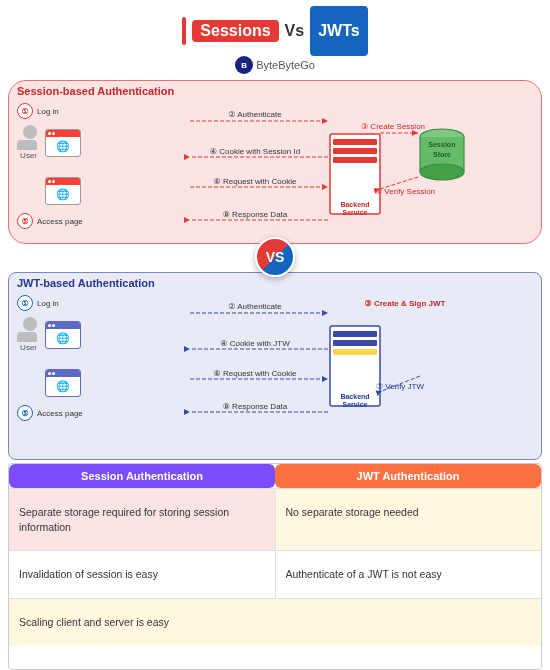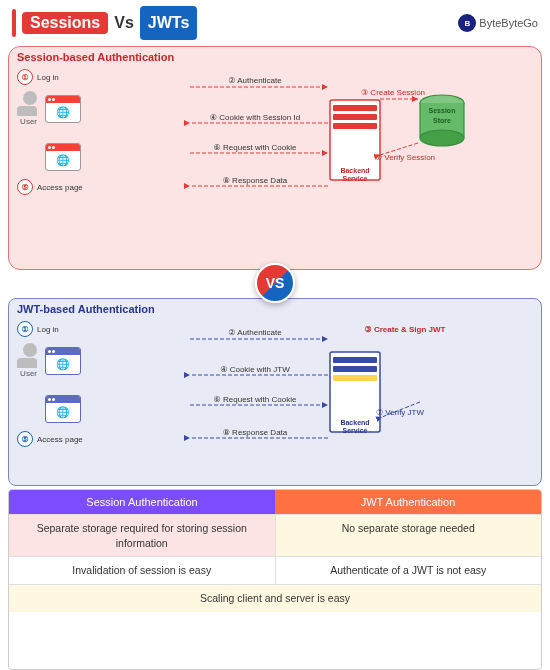--- a/index.html
+++ b/index.html
@@ -26,6 +26,7 @@
       justify-content: space-between;
       padding: 6px 12px 4px 12px;
       background: #fff;
+      flex-direction: column;
     }
     .title-area {
       display: flex;

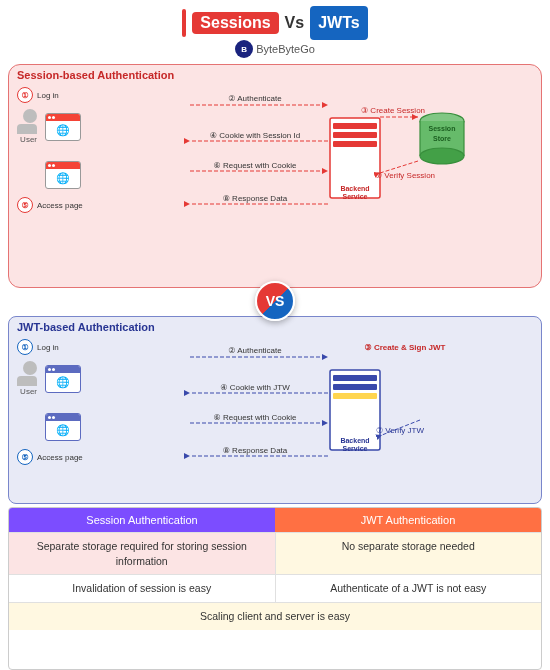--- a/index.html
+++ b/index.html
@@ -57,7 +57,7 @@
       color: #fff;
       font-weight: bold;
       font-size: 16px;
-      padding: 8px 8px;
+      padding: 16px 8px;
       border-radius: 4px;
     }
     .logo {

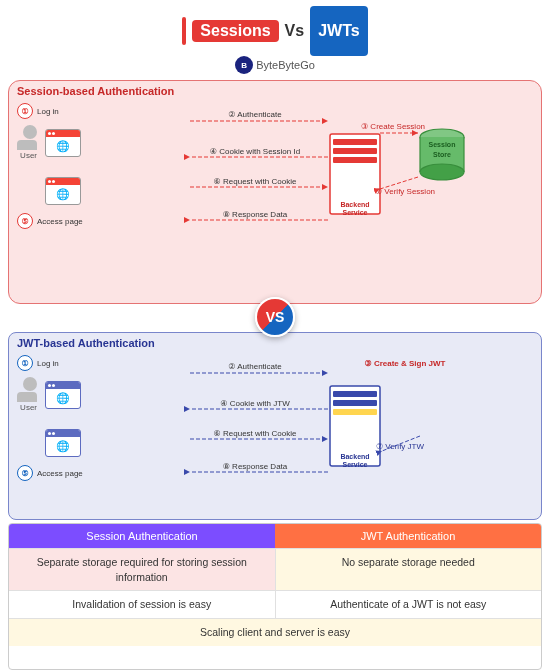--- a/index.html
+++ b/index.html
@@ -84,11 +84,11 @@
     .section-session {
       background: #fce4e4;
       border: 1.5px solid #e57373;
-      border-radius: 12px;
+      border-radius: 18px;
       margin: 2px 8px 0 8px;
       padding: 4px 8px 6px 8px;
       position: relative;
-      height: 224px;
+      height: 164px;
     }
     .section-jwt {
       background: #e8eaf6;

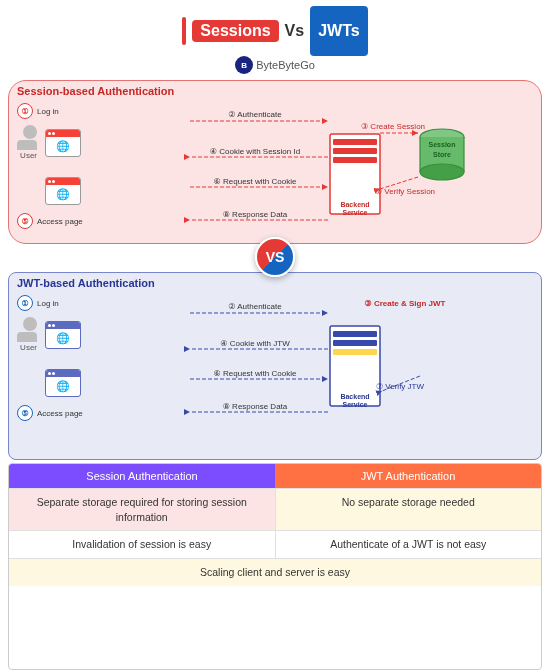--- a/index.html
+++ b/index.html
@@ -254,8 +254,9 @@
       flex: 1;
       padding: 6px 8px;
       text-align: center;
-      font-weight: normal;
+      font-weight: bold;
       font-size: 11px;
+      border-radius: 6px;
     }
     .comp-header-session {
       background: #7c4dff;

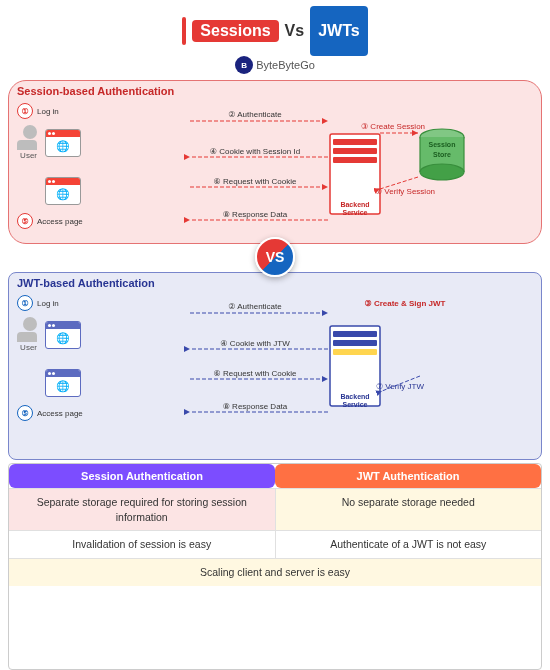--- a/index.html
+++ b/index.html
@@ -278,8 +278,7 @@
     }
     .comp-cell {
       flex: 1;
-      padding: 6px 10px;
-      text-align: center;
+      padding: 16px 10px;
       font-size: 10.5px;
       color: #333;
       border-right: 1px solid #e0e0e0;

